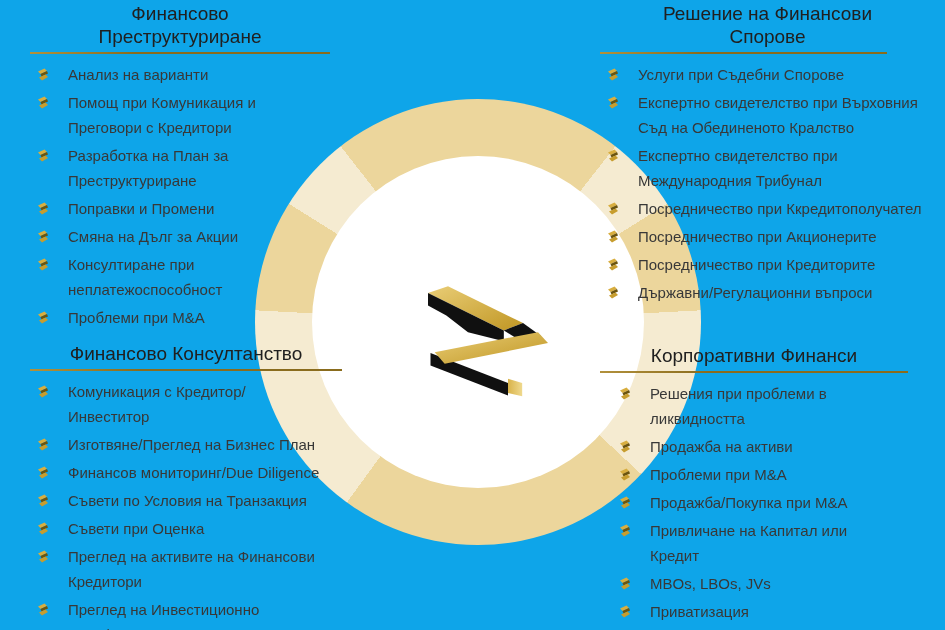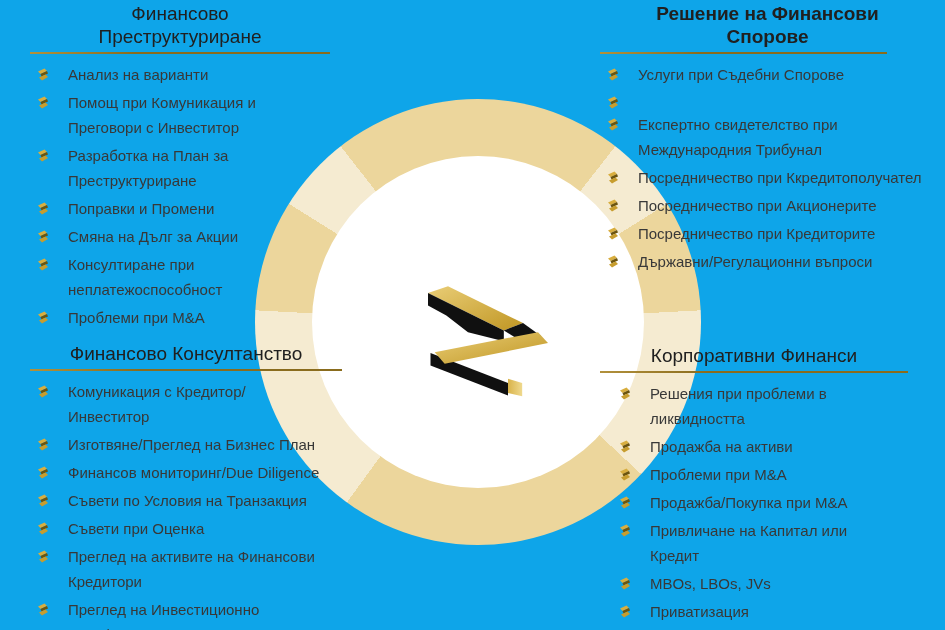--- a/index.html
+++ b/index.html
@@ -45,7 +45,7 @@
   .sec-tl .item-text{max-width:230px;}
 
   .sec-tr{left:600px;top:2px;width:335px;}
-  .sec-tr h2{max-width:232px;font-weight:bold;}
+  .sec-tr h2{max-width:232px;}
   .sec-tr .rule{width:287px;}
   .sec-tr .item-text{max-width:290px;}
 

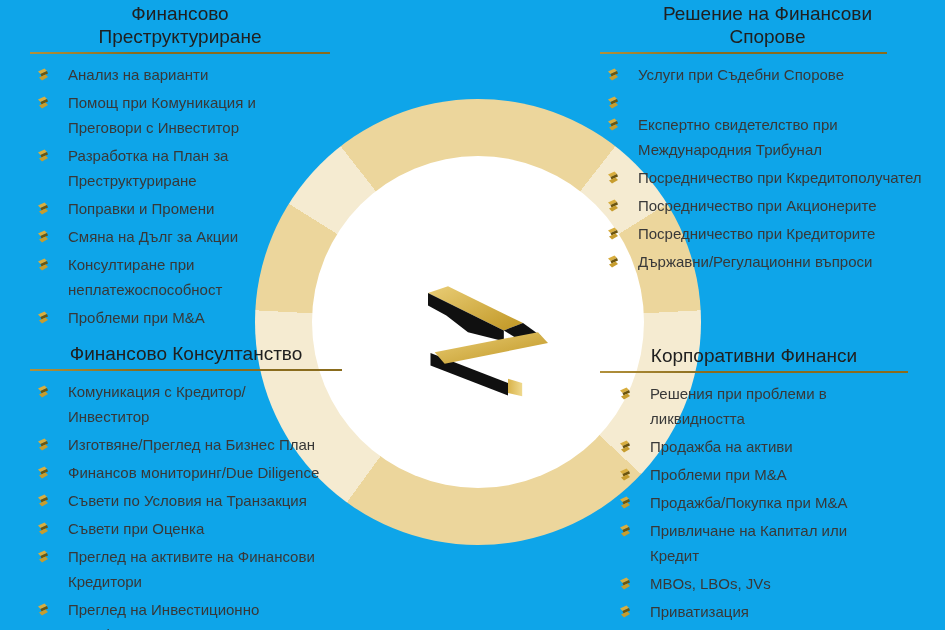--- a/index.html
+++ b/index.html
@@ -108,7 +108,7 @@
           <polygon points="2.5,6 9,3 10,5.5 3.5,8.5" fill="#6b540f"></polygon>
           <polygon points="1,9.5 7.5,6.5 10,9 4,12.5" fill="#c79d2e"></polygon>
         </svg>
-        <span class="item-text">Помощ при Комуникация и Преговори с Инвеститор</span>
+        <span class="item-text">Помощ при Комуникация и Преговори с Кредитори</span>
       </li>
         <li>
         <svg class="zb" width="10" height="13" viewBox="0 0 10 13">

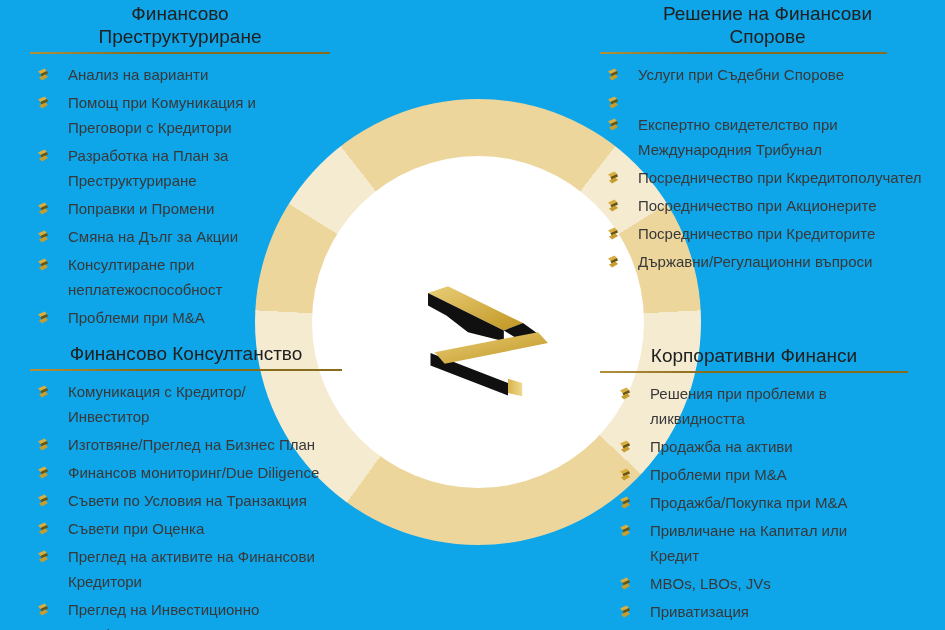--- a/index.html
+++ b/index.html
@@ -171,6 +171,7 @@
           <polygon points="2.5,6 9,3 10,5.5 3.5,8.5" fill="#6b540f"></polygon>
           <polygon points="1,9.5 7.5,6.5 10,9 4,12.5" fill="#c79d2e"></polygon>
         </svg>
+        <span class="item-text">Експертно свидетелство при Върховния Съд на Обединеното Кралство</span>
       </li>
         <li>
         <svg class="zb" width="10" height="13" viewBox="0 0 10 13">

